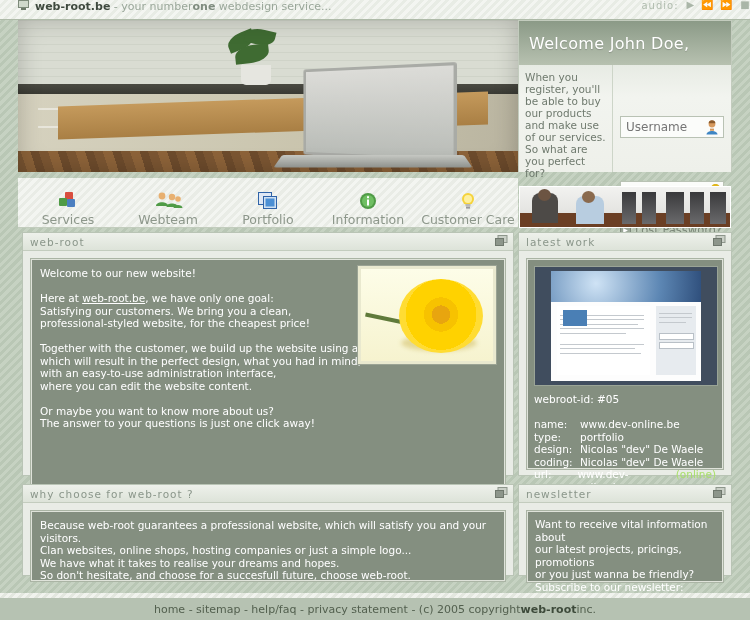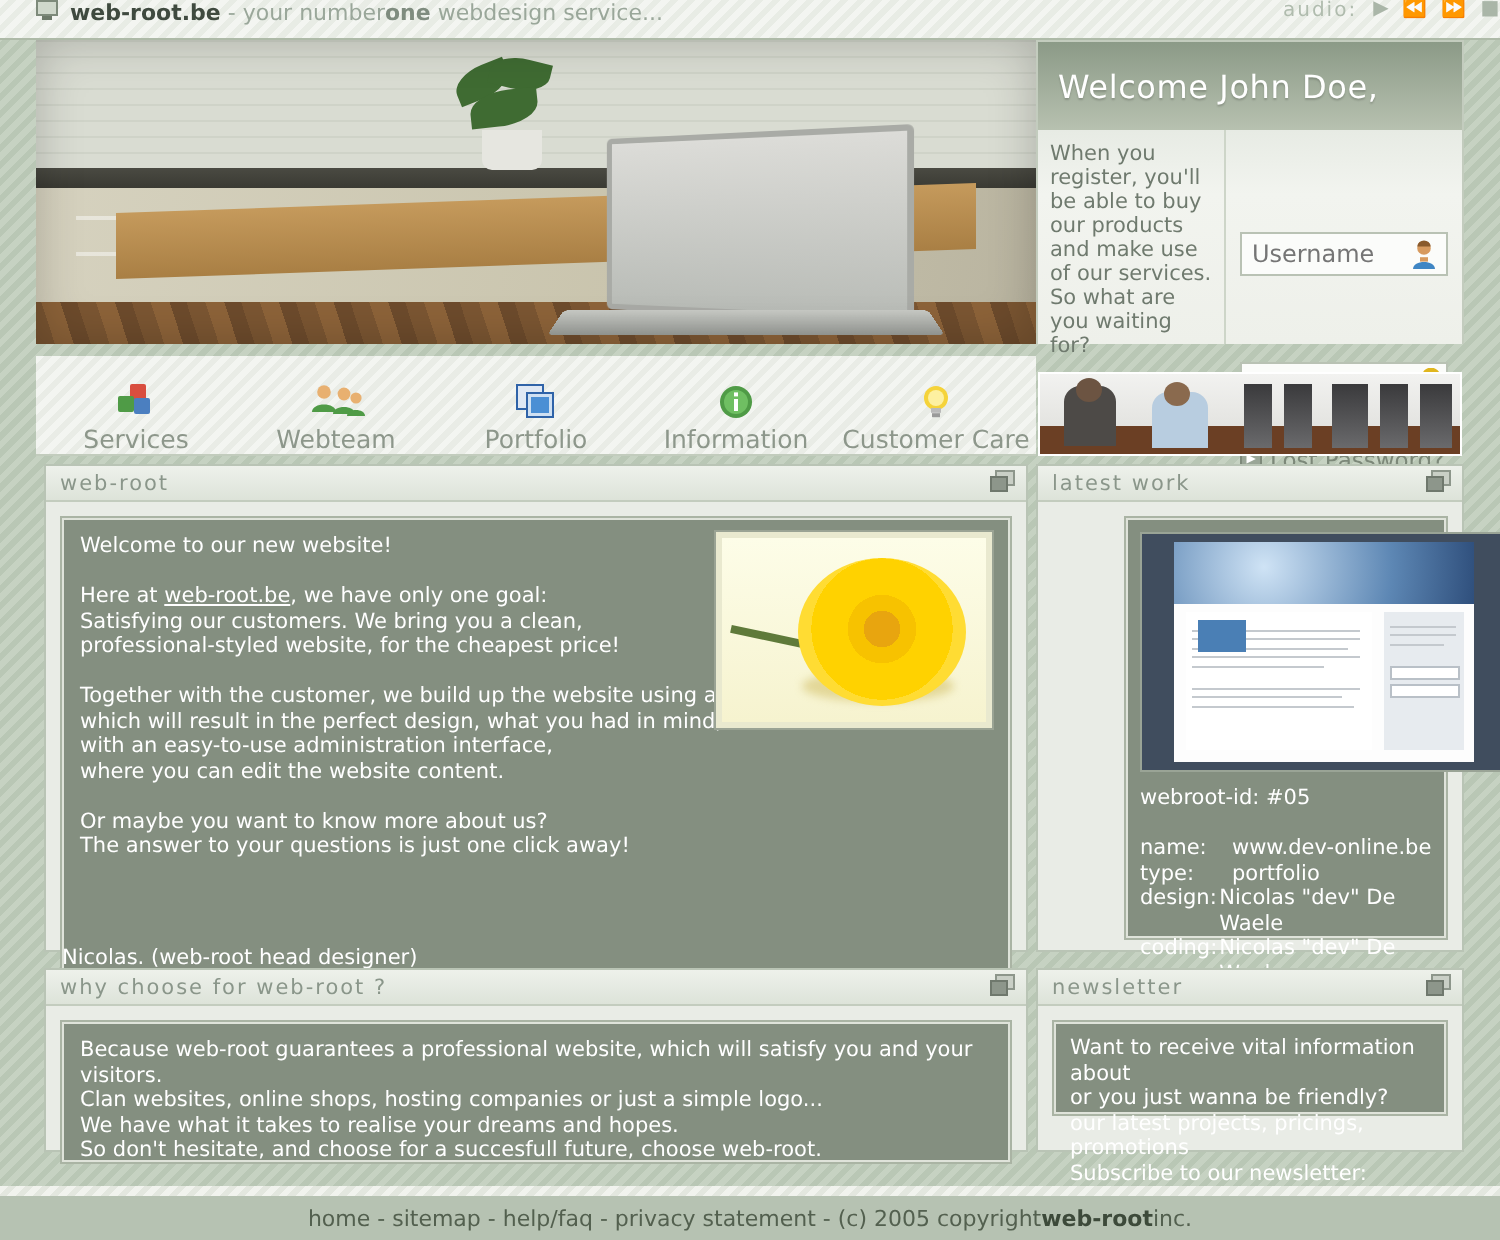--- a/index.html
+++ b/index.html
@@ -221,7 +221,7 @@
     <div class="welcome">Welcome John Doe,</div>
     <div class="login-body">
       <div class="login-left">
-        <p>When you register, you'll be able to buy our products and make use of our services. So what are you waiting for?</p>
+        <p>When you register, you'll be able to buy our products and make use of our services. So what are you perfect for?</p>
         <a class="reg" href="#">REGISTER HERE!</a>
       </div>
       <div class="login-right">

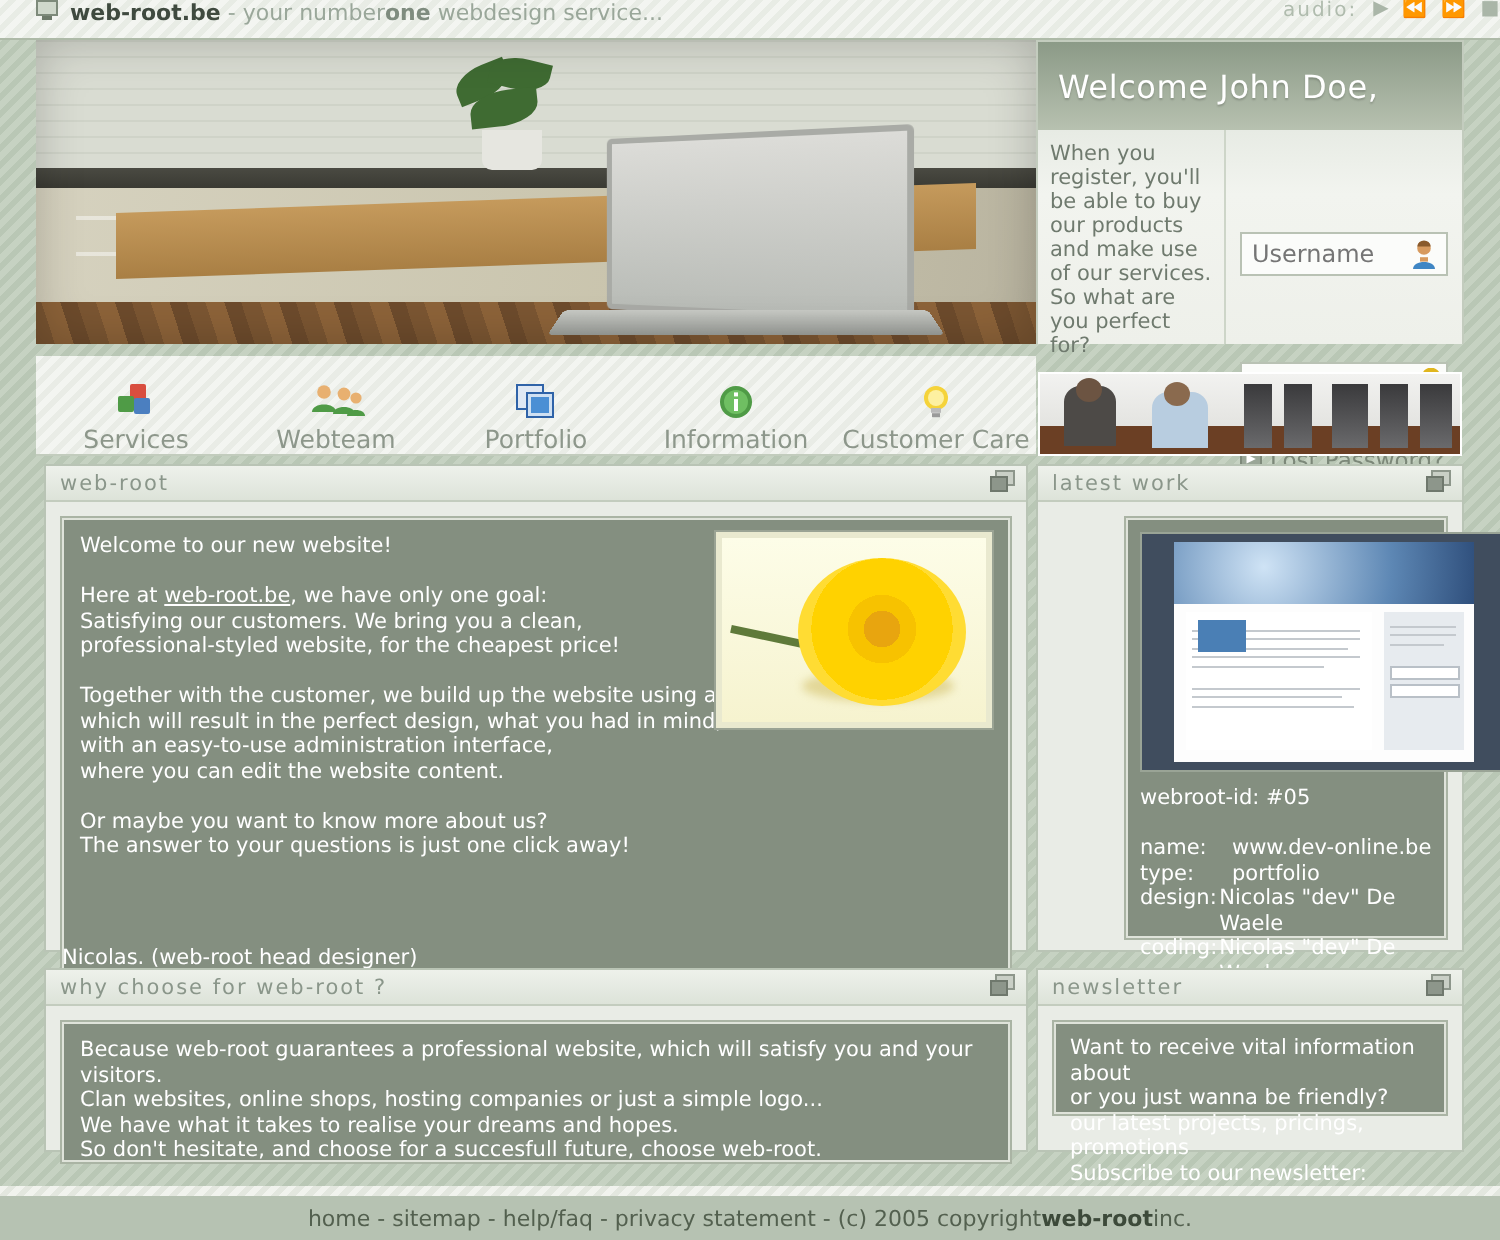--- a/index.html
+++ b/index.html
@@ -129,7 +129,7 @@
   .panel-latest{left:518px;top:232px;width:214px;height:244px;}
   .panel-news{left:518px;top:484px;width:214px;height:92px;}
 
-  .lw-inner{padding:7px;margin-left:36px;}
+  .lw-inner{padding:7px;}
   .thumb{width:182px;height:118px;margin:0 auto 7px auto;background:#404d5e;
      border:1px solid #9aa496;position:relative;overflow:hidden;}
   .th-top{position:absolute;left:9%;top:3%;width:82%;height:94%;background:#fdfdfd;}

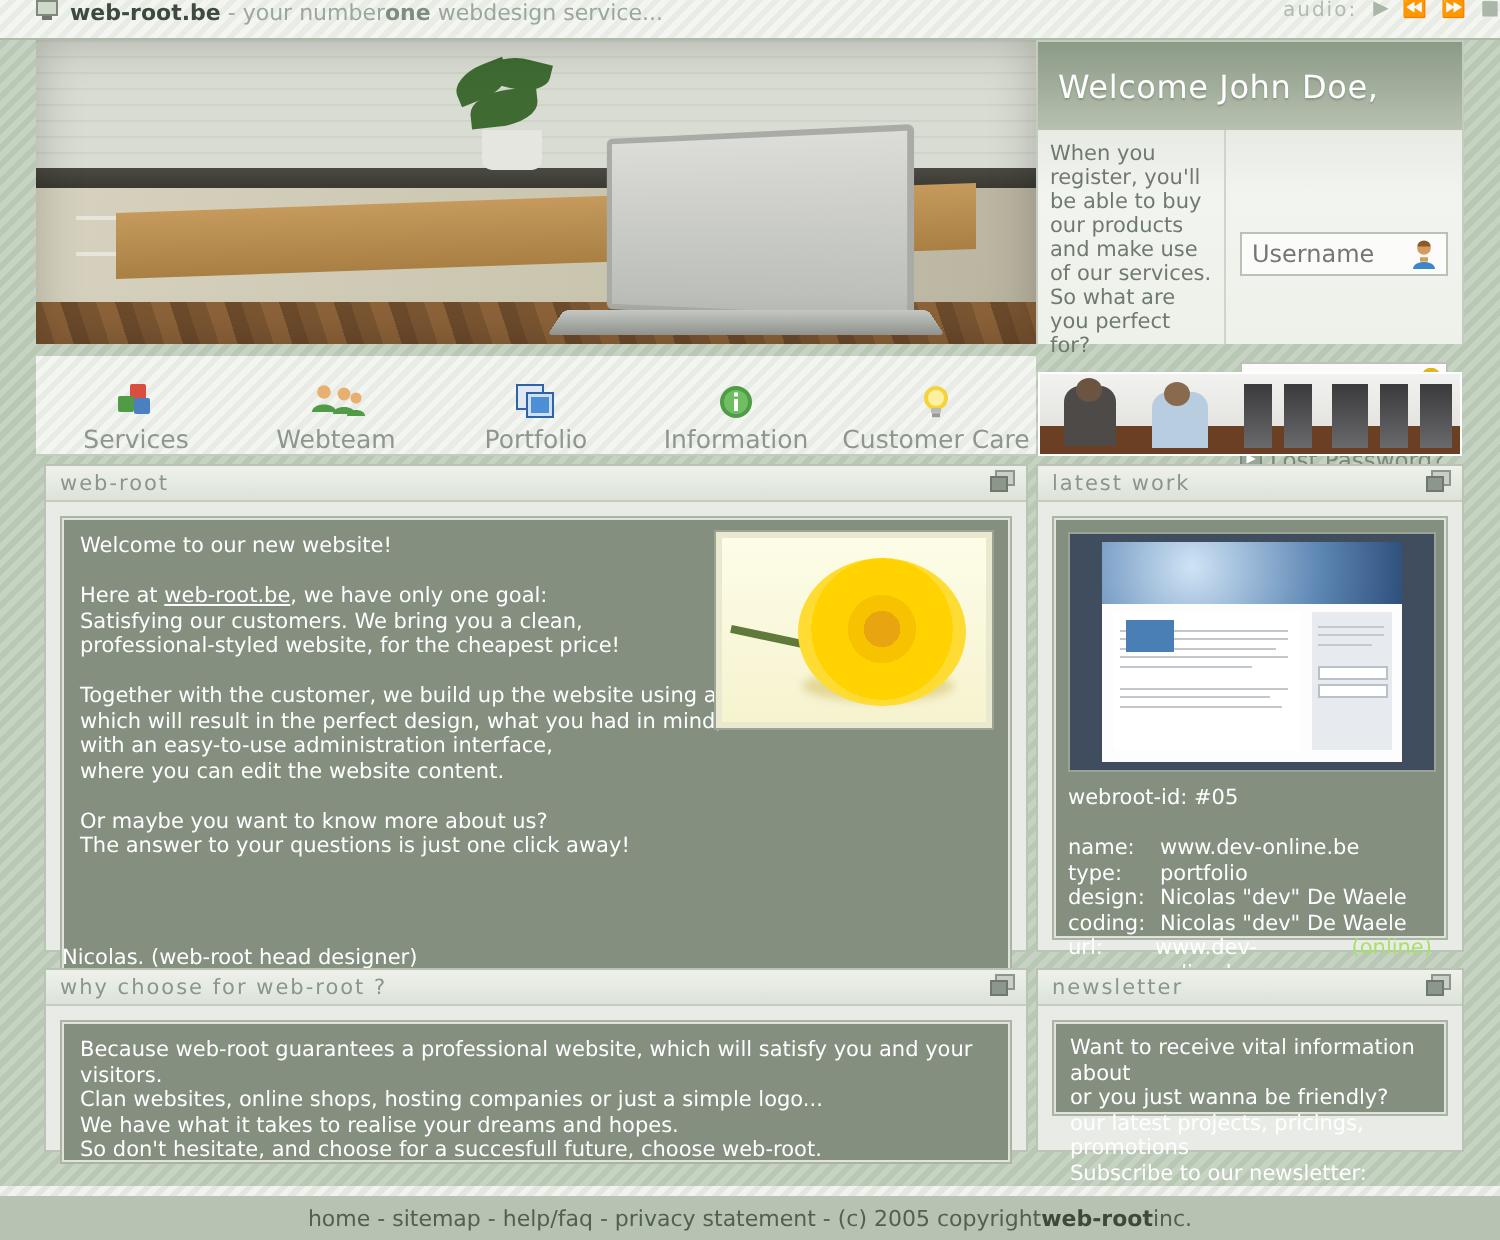--- a/index.html
+++ b/index.html
@@ -361,7 +361,6 @@
         <div>&nbsp;</div>
         <div>Or maybe you want to know more about us?</div>
         <div>The answer to your questions is just one click away!</div>
-        <div class="sig">Nicolas. (web-root head designer)</div>
       </div>
     </div>
   </div>

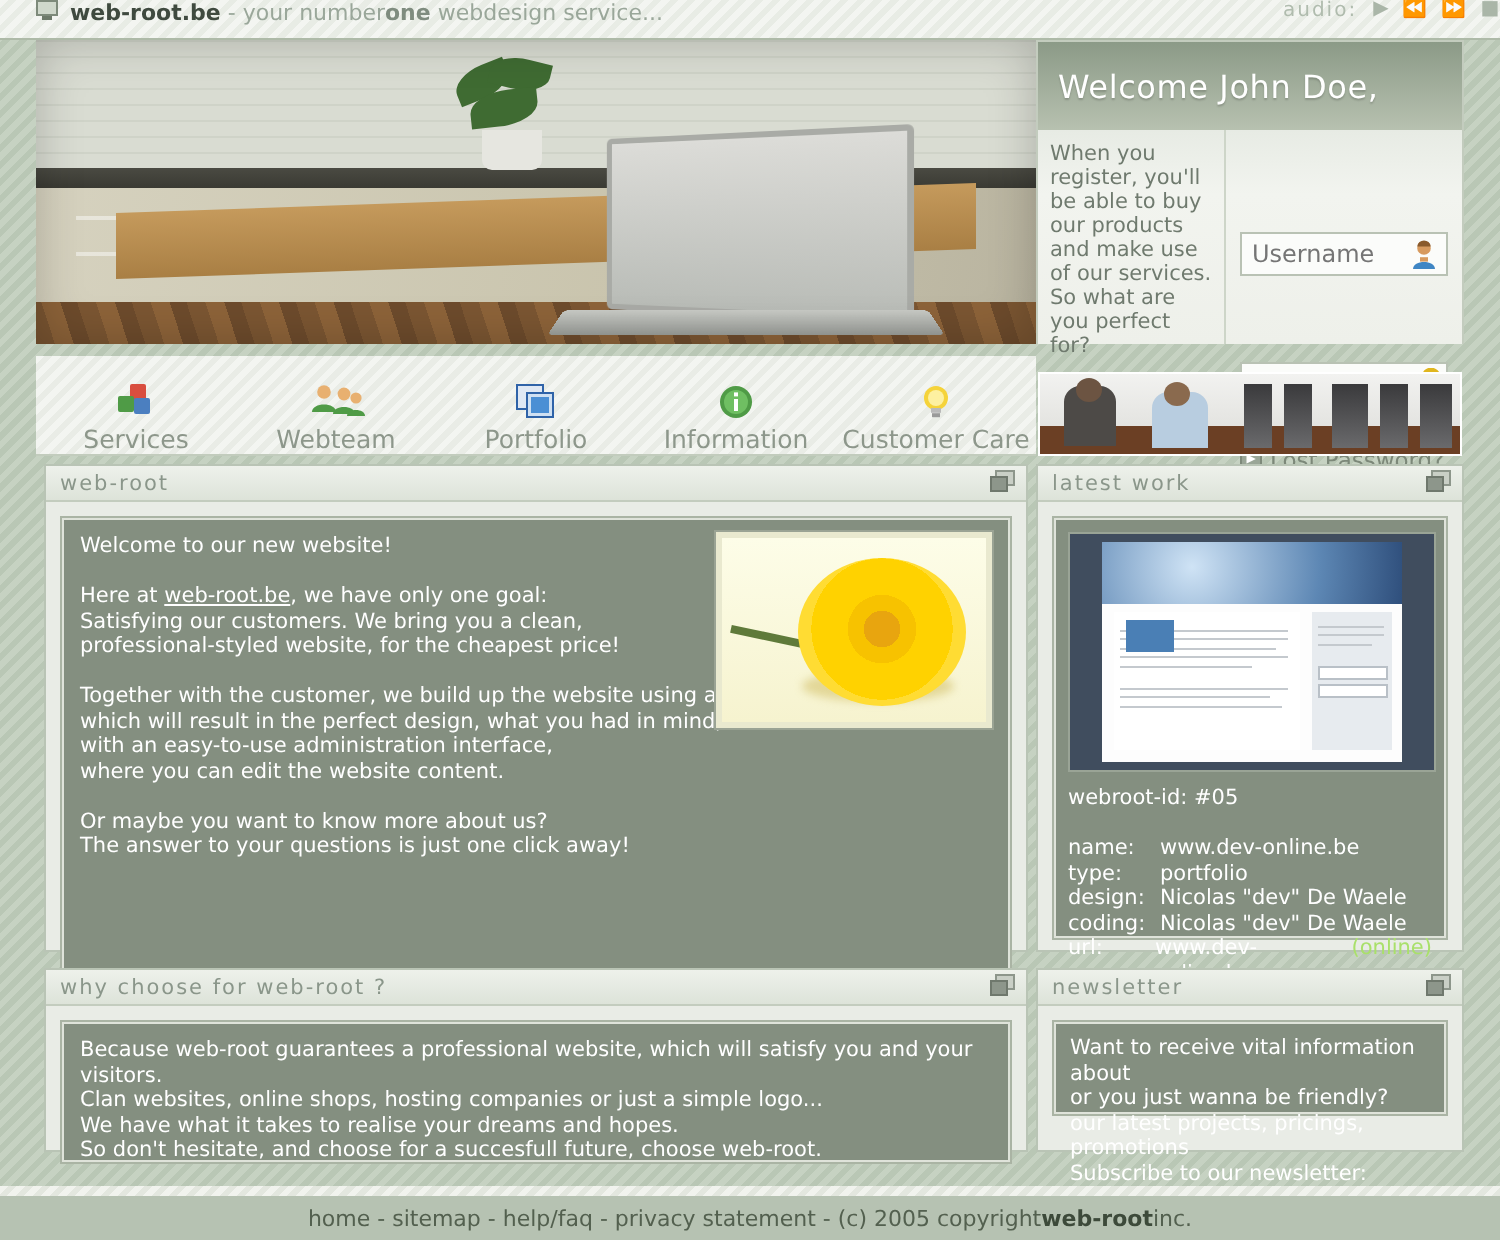--- a/index.html
+++ b/index.html
@@ -460,7 +460,7 @@
       </span>
     </div>
     <div class="p-body">
-      <div class="inner news-inner" style="height:48px;">
+      <div class="inner news-inner" style="height:73px;">
         <div>Want to receive vital information about</div>
         <div>or you just wanna be friendly?</div>
         <div>our latest projects, pricings, promotions</div>

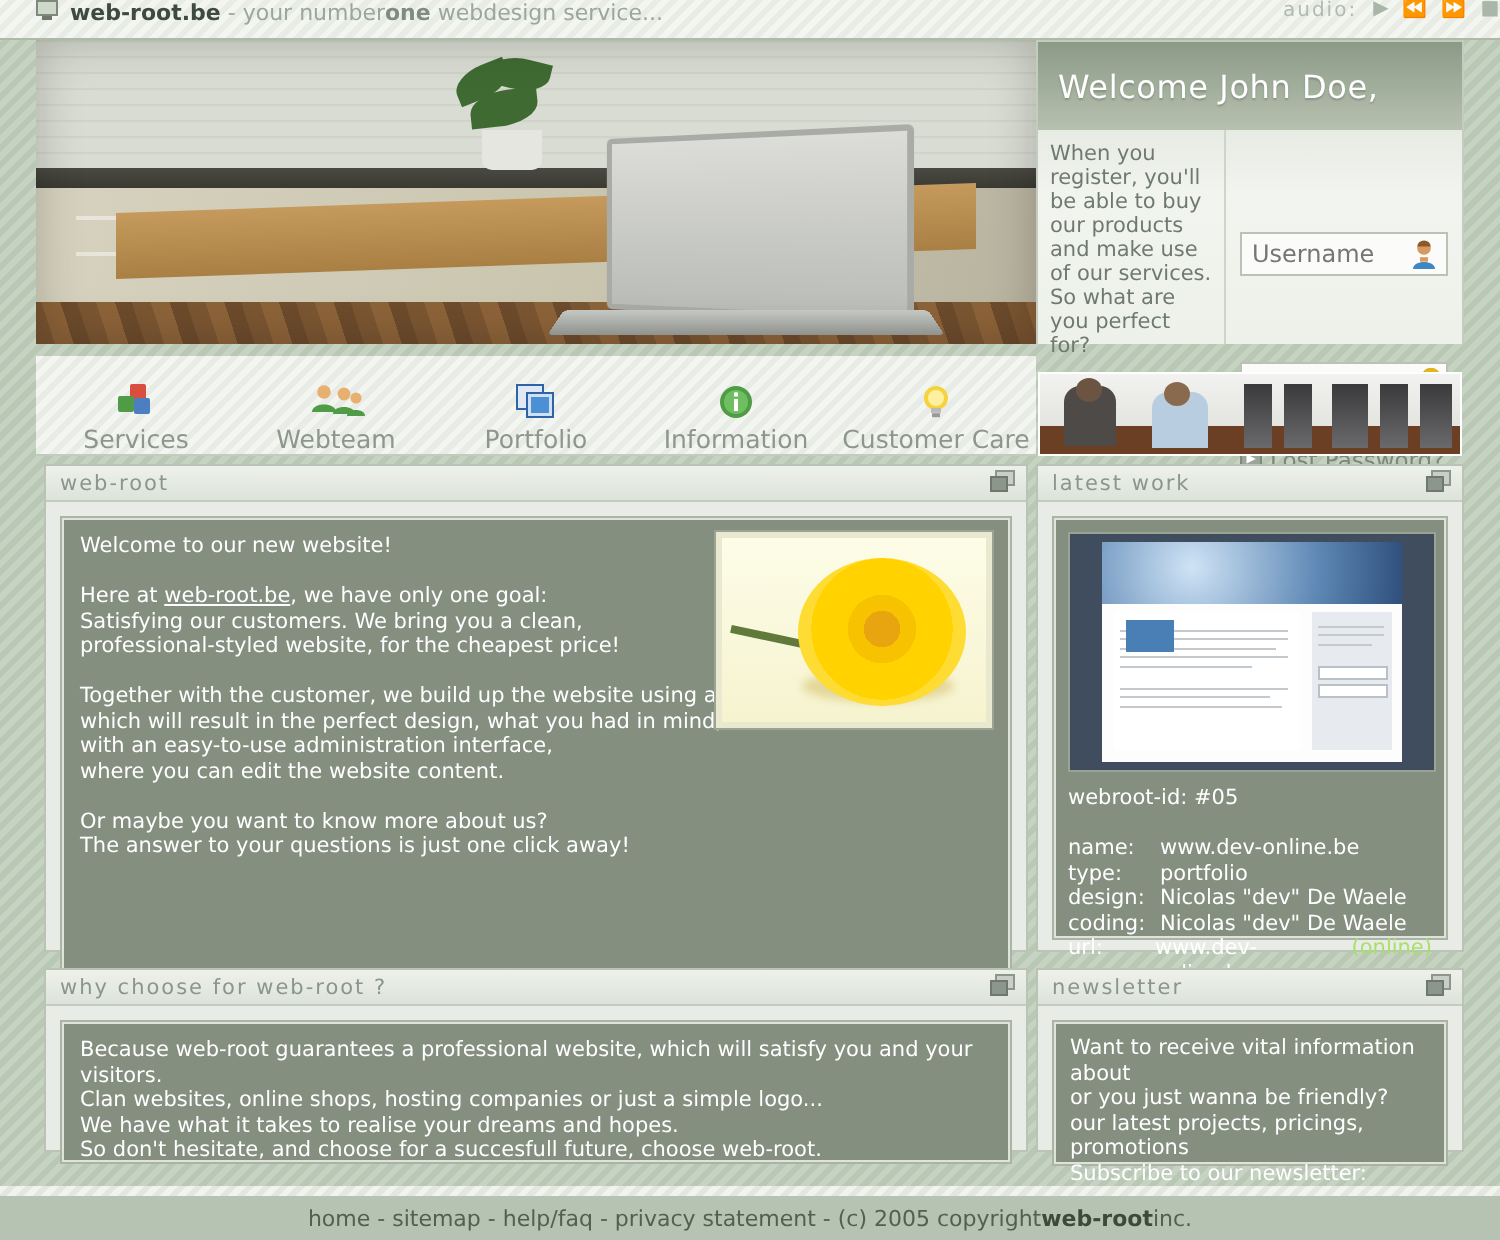--- a/index.html
+++ b/index.html
@@ -462,8 +462,8 @@
     <div class="p-body">
       <div class="inner news-inner" style="height:73px;">
         <div>Want to receive vital information about</div>
+        <div>our latest projects, pricings, promotions</div>
         <div>or you just wanna be friendly?</div>
-        <div>our latest projects, pricings, promotions</div>
         <div>Subscribe to our newsletter:</div>
         <div class="news-row">
           <input type="text" placeholder="" style="">

